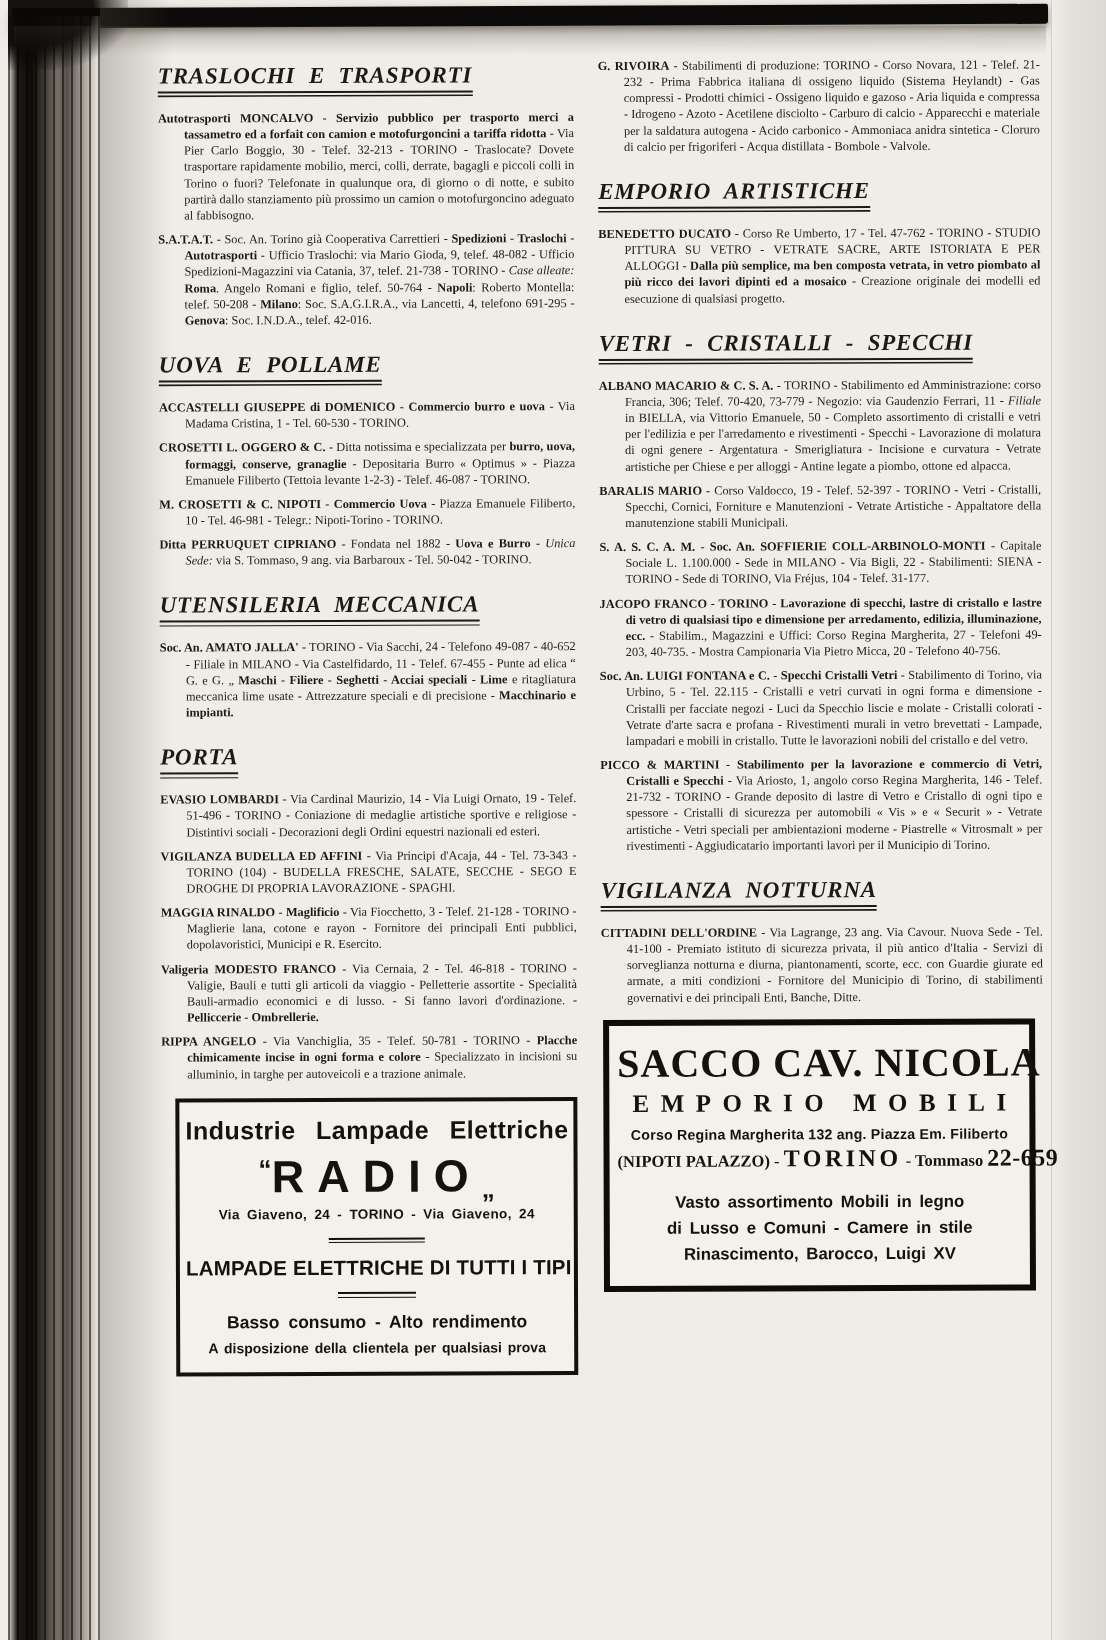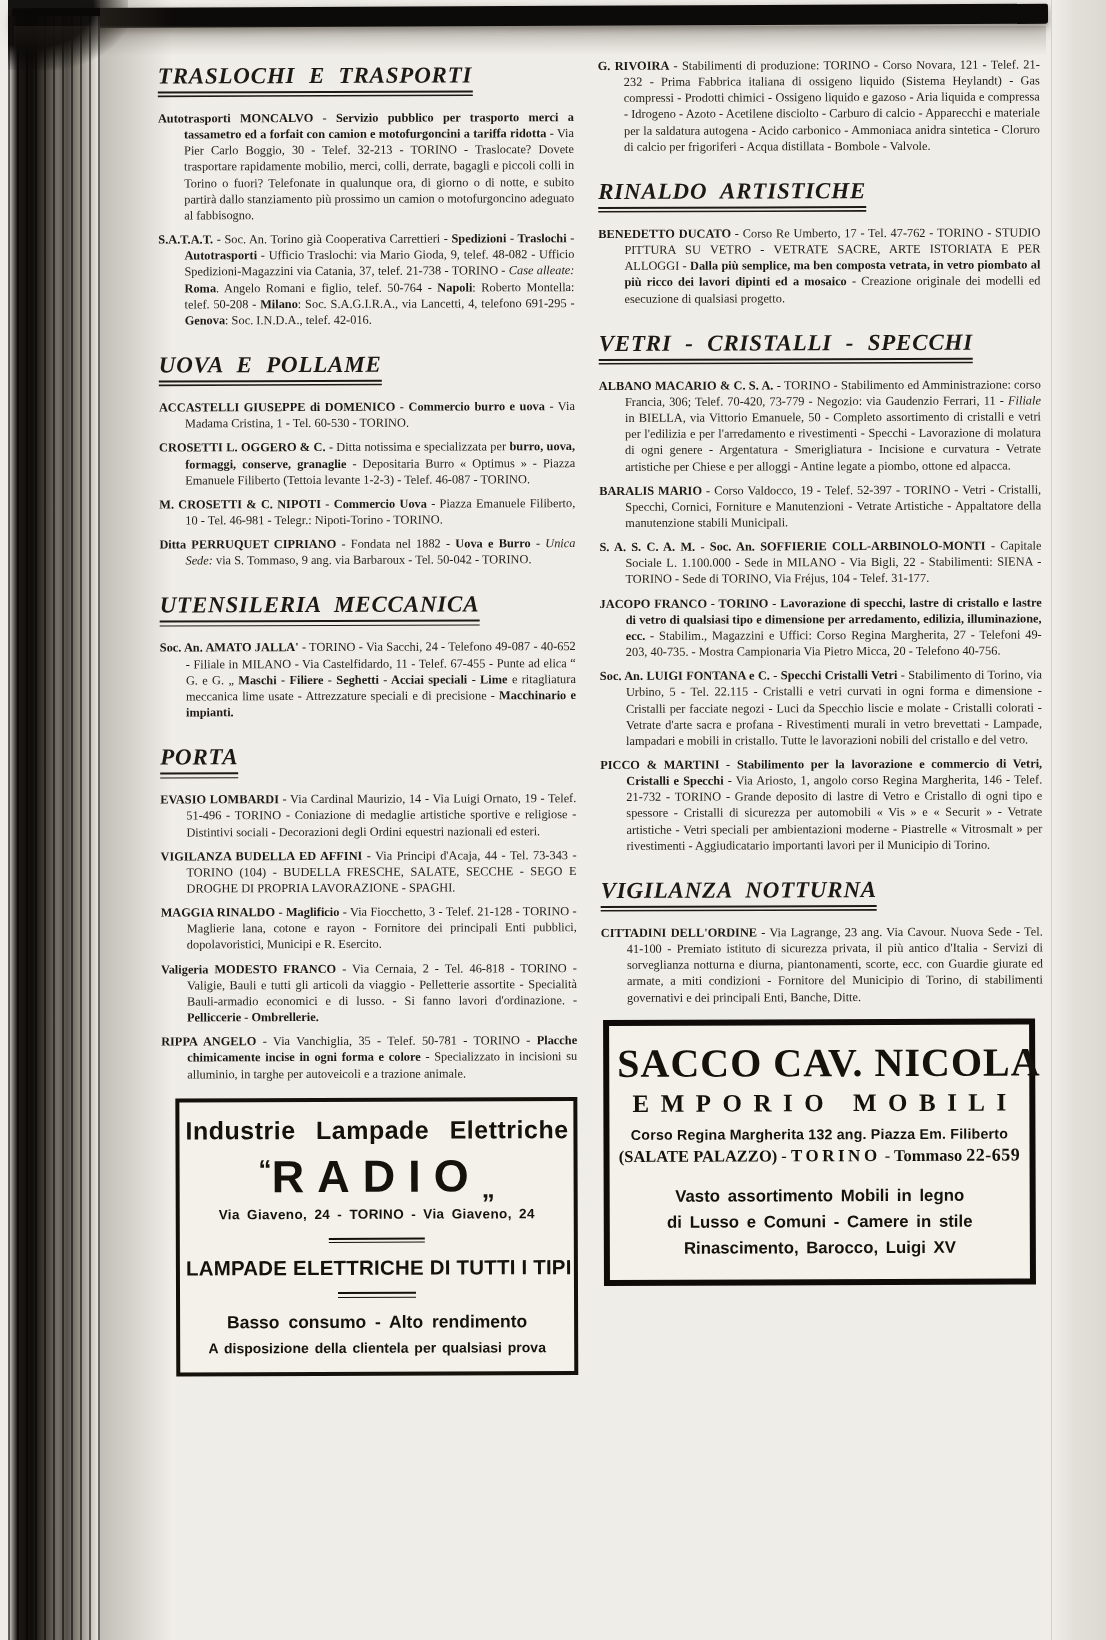--- a/index.html
+++ b/index.html
@@ -106,7 +106,7 @@
   <div class="col right">
     <div>
         <p class="entry"><span class="b">G. RIVOIRA</span><span> - Stabilimenti di produzione: TORINO - Corso Novara, 121 - Telef. 21-232 - Prima Fabbrica italiana di ossigeno liquido (Sistema Heylandt) - Gas compressi - Prodotti chimici - Ossigeno liquido e gazoso - Aria liquida e compressa - Idrogeno - Azoto - Acetilene disciolto - Carburo di calcio - Apparecchi e materiale per la saldatura autogena - Acido carbonico - Ammoniaca anidra sintetica - Cloruro di calcio per frigoriferi - Acqua distillata - Bombole - Valvole.</span></p>
-        <div class="sec"><span class="sec-t">RINALDO ARTISTICHE</span></div>
+        <div class="sec"><span class="sec-t">EMPORIO ARTISTICHE</span></div>
         <p class="entry"><span class="b">BENEDETTO DUCATO</span><span> - Corso Re Umberto, 17 - Tel. 47-762 - TORINO - STUDIO PITTURA SU VETRO - VETRATE SACRE, ARTE ISTORIATA E PER ALLOGGI - </span><span class="b">Dalla più semplice, ma ben composta vetrata, in vetro piombato al più ricco dei lavori dipinti ed a mosaico</span><span> - Creazione originale dei modelli ed esecuzione di qualsiasi progetto.</span></p>
         <div class="sec"><span class="sec-t">VETRI - CRISTALLI - SPECCHI</span></div>
         <p class="entry"><span class="b">ALBANO MACARIO &amp; C. S. A.</span><span> - TORINO - Stabilimento ed Amministrazione: corso Francia, 306; Telef. 70-420, 73-779 - Negozio: via Gaudenzio Ferrari, 11 - </span><span class="i">Filiale</span><span> in BIELLA, via Vittorio Emanuele, 50 - Completo assortimento di cristalli e vetri per l'edilizia e per l'arredamento e rivestimenti - Specchi - Lavorazione di molatura di ogni genere - Argentatura - Smerigliatura - Incisione e curvatura - Vetrate artistiche per Chiese e per alloggi - Antine legate a piombo, ottone ed alpacca.</span></p>

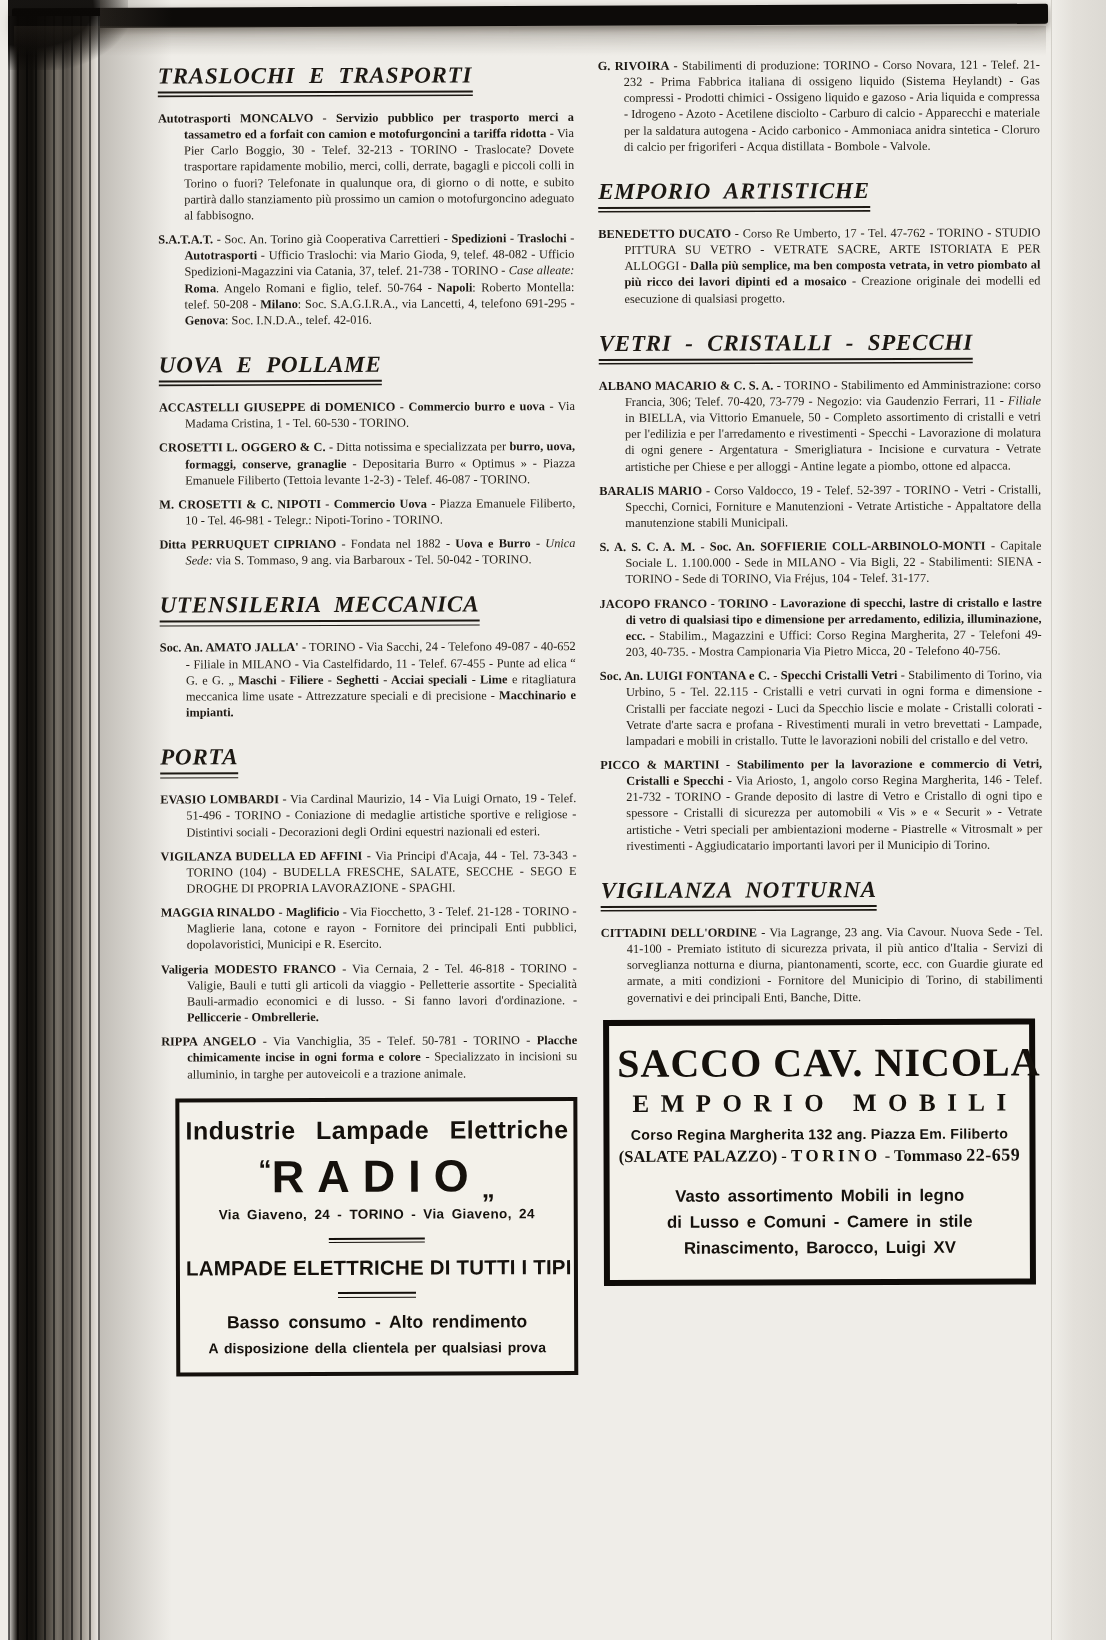--- a/index.html
+++ b/index.html
@@ -123,7 +123,7 @@
       <div class="adr-title">SACCO CAV. NICOLA</div>
       <div class="adr-sub">EMPORIO MOBILI</div>
       <div class="adr-a1">Corso Regina Margherita 132 ang. Piazza Em. Filiberto</div>
-      <div class="adr-a2"><span>(SALATE PALAZZO) - </span><span class="big">TORINO</span><span> - Tommaso </span><span class="phone">22-659</span></div>
+      <div class="adr-a2"><span>(NIPOTI PALAZZO) - </span><span class="big">TORINO</span><span> - Tommaso </span><span class="phone">22-659</span></div>
       <div class="adr-lines">
         <div>Vasto assortimento Mobili in legno</div>
         <div>di Lusso e Comuni - Camere in stile</div>

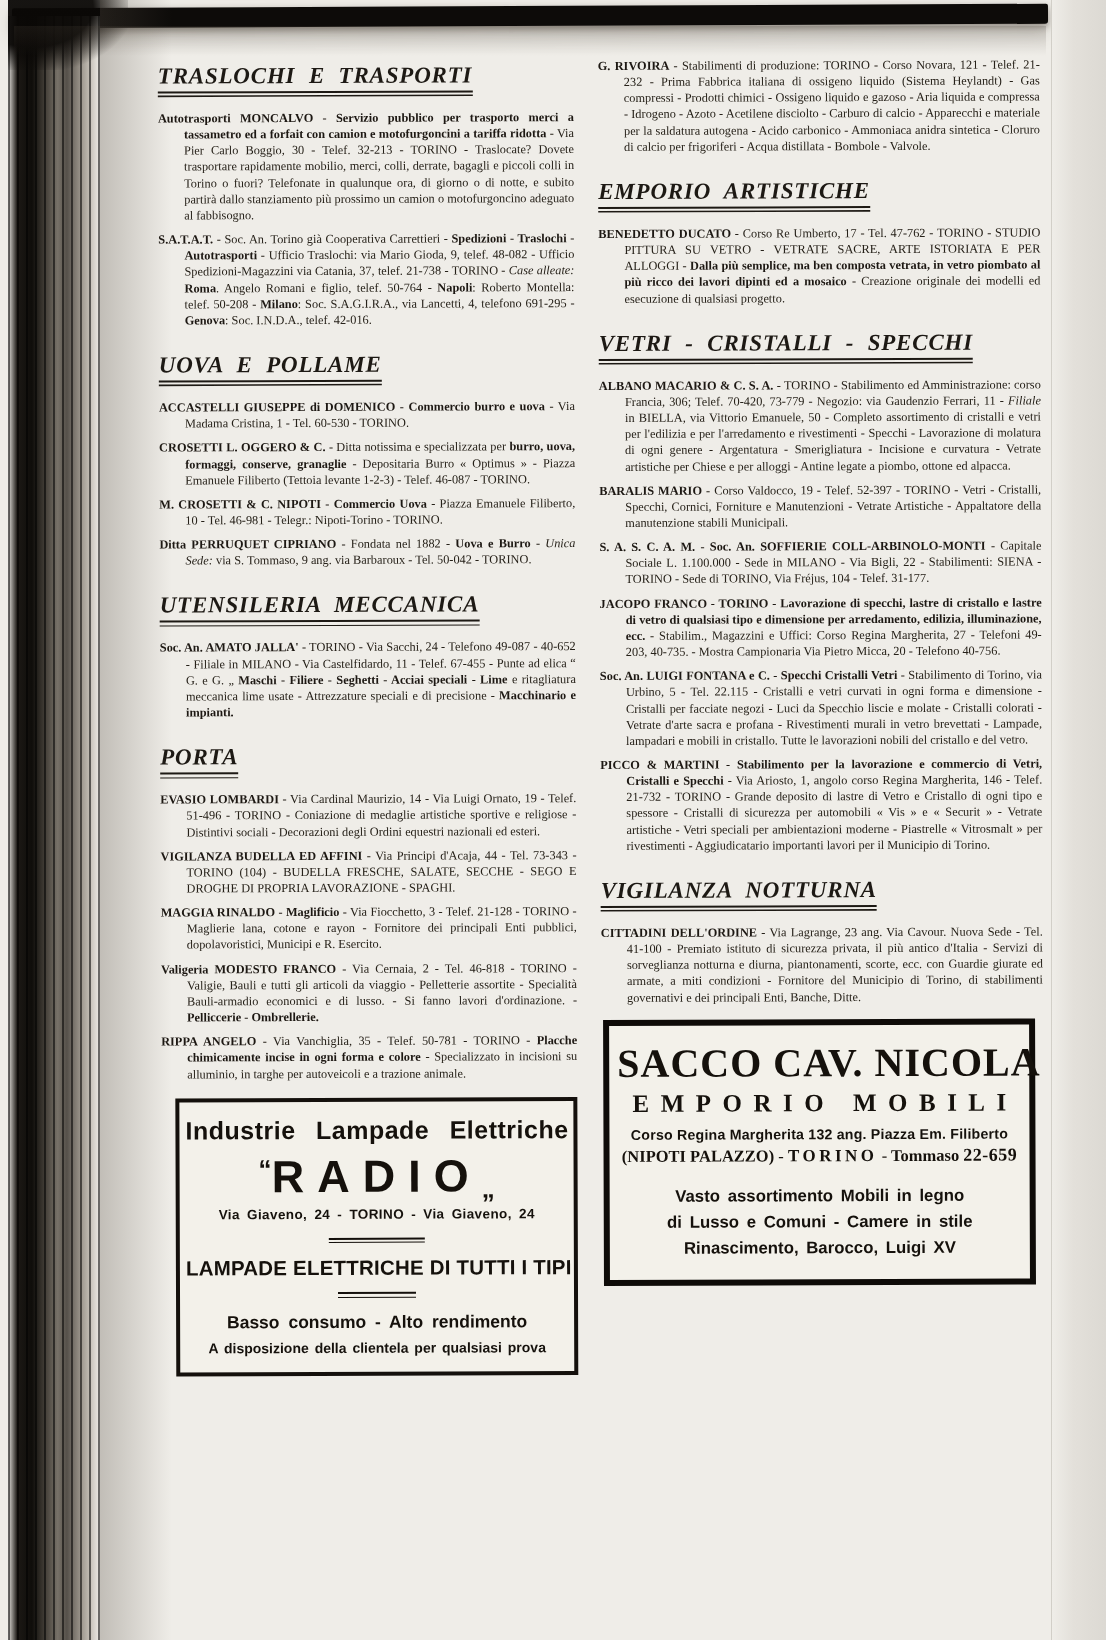--- a/index.html
+++ b/index.html
@@ -55,7 +55,7 @@
     letter-spacing:11.5px;text-indent:11.5px;margin-top:3px;white-space:nowrap;}
   .adr-a1{text-align:center;font-weight:700;font-size:14.2px;margin-top:9px;white-space:nowrap;letter-spacing:.2px;}
   .adr-a2{font-family:"Liberation Serif",serif;text-align:center;font-weight:700;font-size:16.5px;margin-top:3px;white-space:nowrap;}
-  .adr-a2 .big{font-size:17px;letter-spacing:3.5px;}
+  .adr-a2 .big{font-size:24px;letter-spacing:3.5px;}
   .adr-a2 .phone{font-size:18px;letter-spacing:.5px;}
   .adr-lines{text-align:center;font-weight:700;font-size:16.8px;line-height:1.55;word-spacing:3px;margin-top:17px;}
 </style>

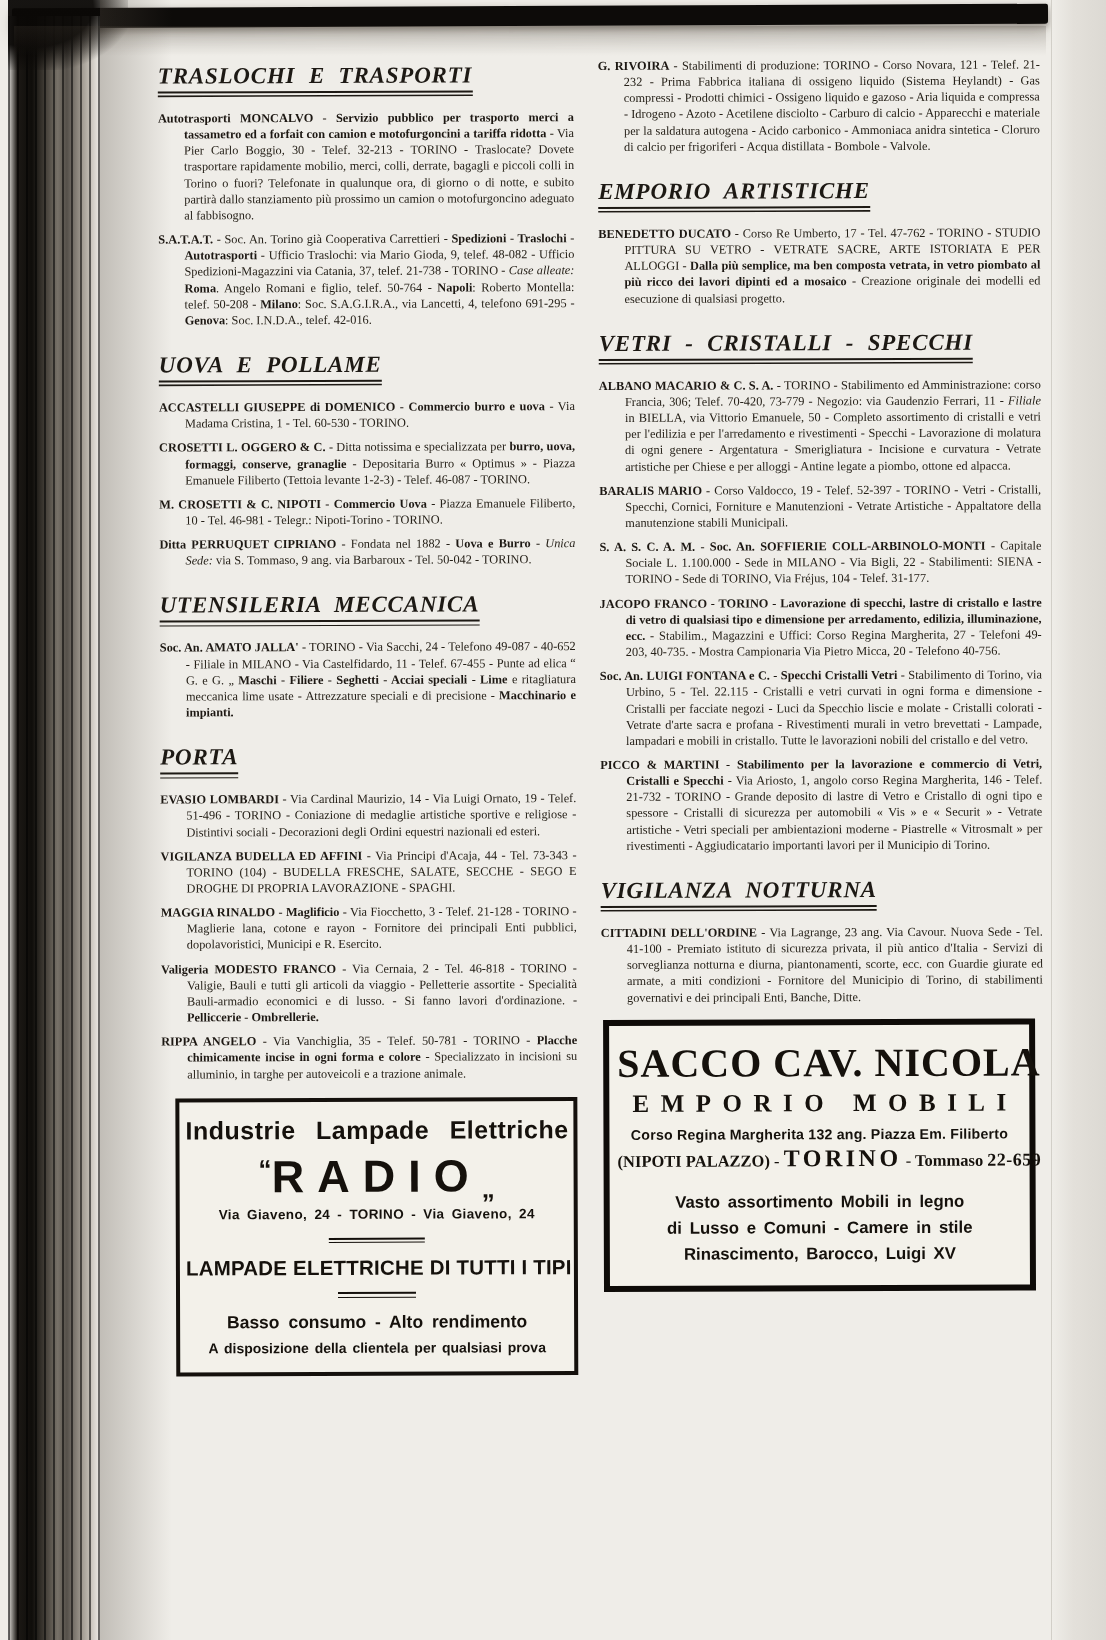--- a/index.html
+++ b/index.html
@@ -56,7 +56,7 @@
   .adr-a1{text-align:center;font-weight:700;font-size:14.2px;margin-top:9px;white-space:nowrap;letter-spacing:.2px;}
   .adr-a2{font-family:"Liberation Serif",serif;text-align:center;font-weight:700;font-size:16.5px;margin-top:3px;white-space:nowrap;}
   .adr-a2 .big{font-size:24px;letter-spacing:3.5px;}
-  .adr-a2 .phone{font-size:18px;letter-spacing:.5px;}
+  .adr-a2 .phone{font-size:24px;letter-spacing:.5px;}
   .adr-lines{text-align:center;font-weight:700;font-size:16.8px;line-height:1.55;word-spacing:3px;margin-top:17px;}
 </style>
 </head>

